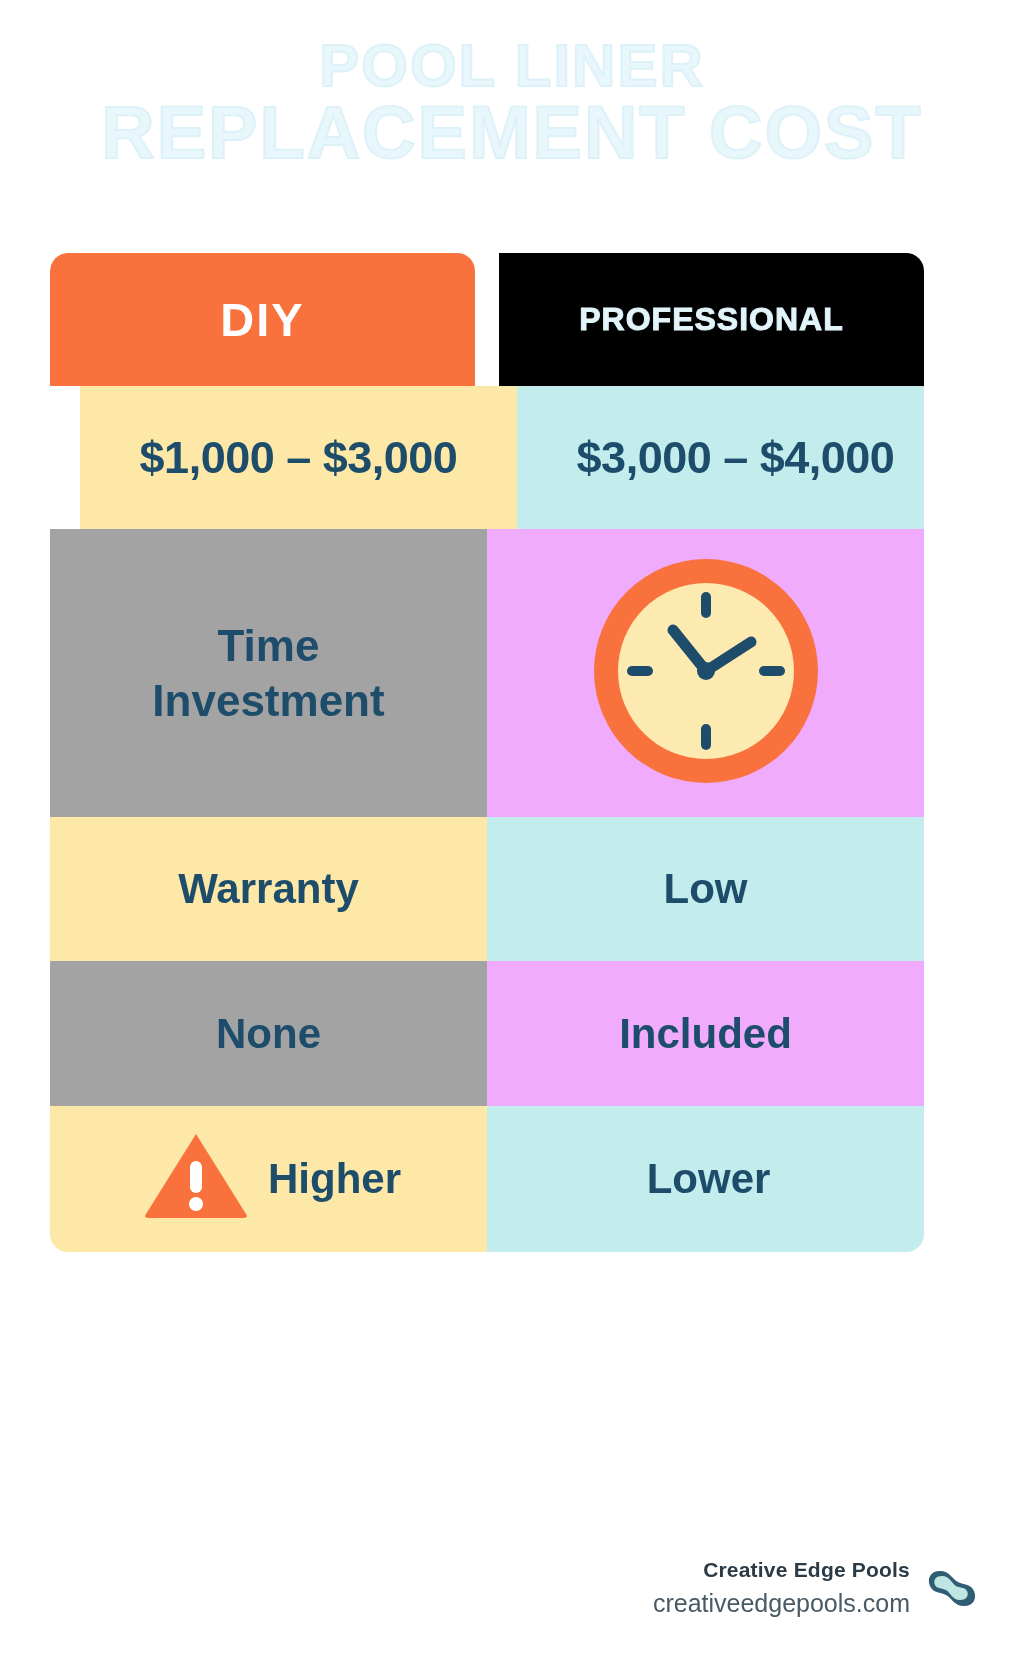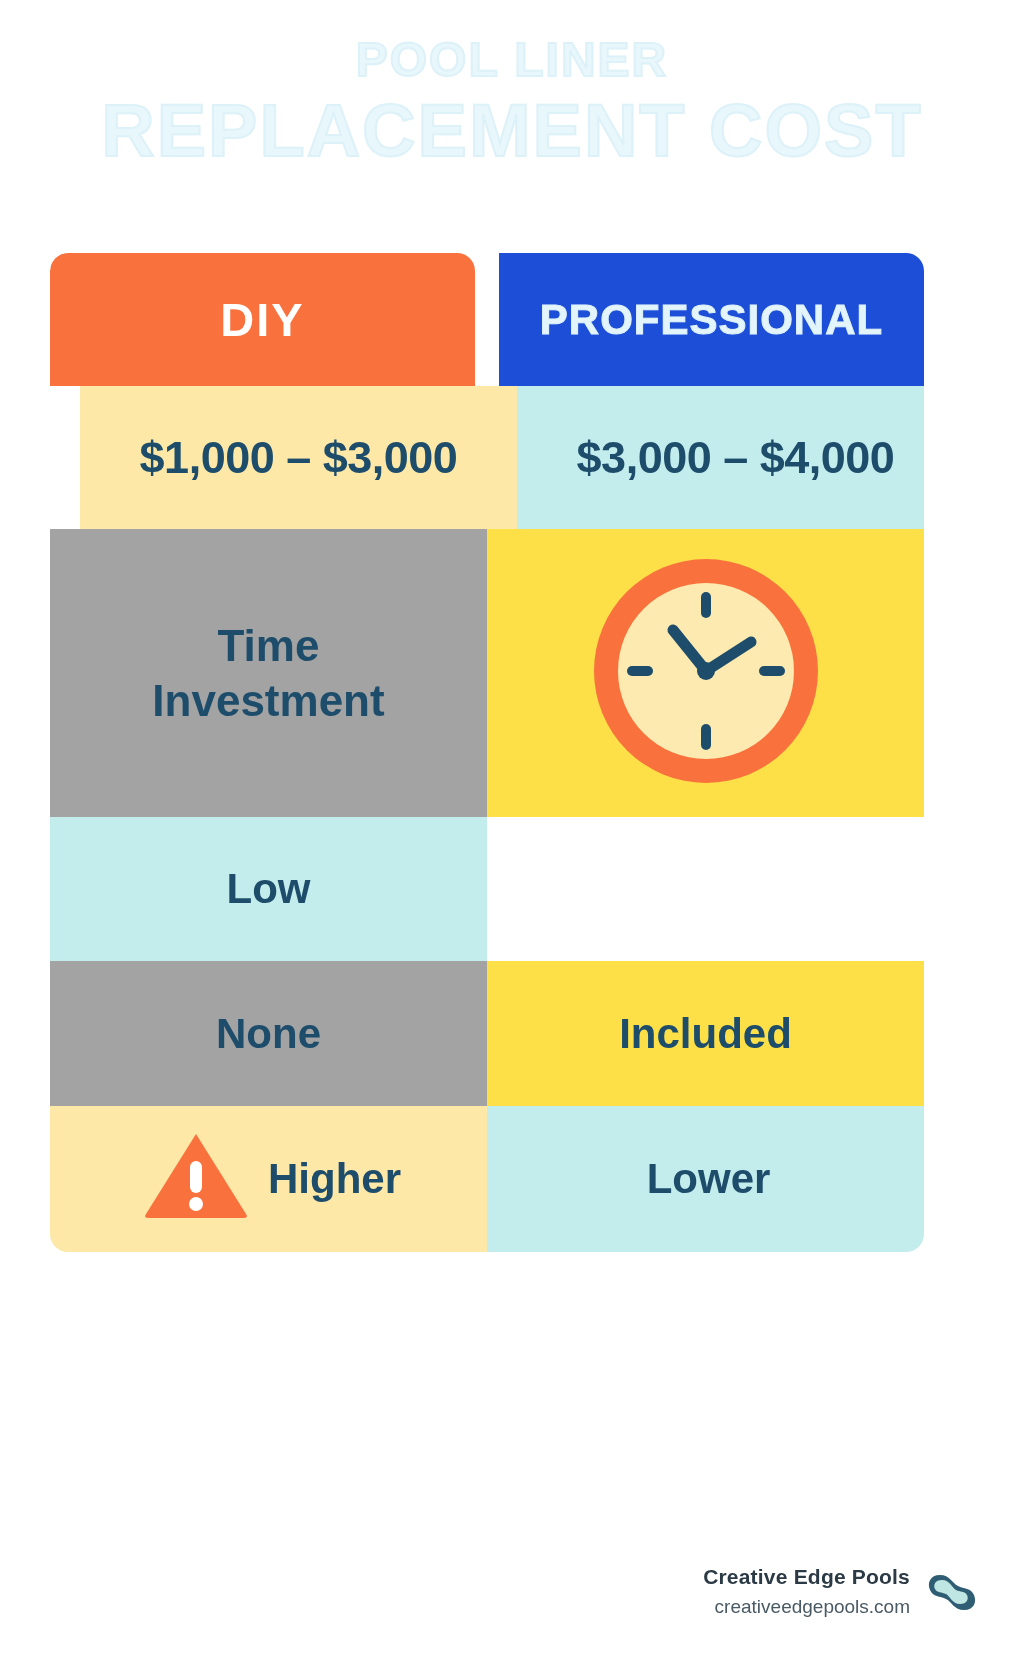--- a/index.html
+++ b/index.html
@@ -39,8 +39,8 @@
     -webkit-text-stroke: 2px #ddf1f8;
   }
   .title-line-1 {
-    font-size: 48px;
-    margin-bottom: 10px;
+    font-size: 60px;
+    margin-bottom: 0;
   }
   .title-line-2 {
     font-size: 74px;

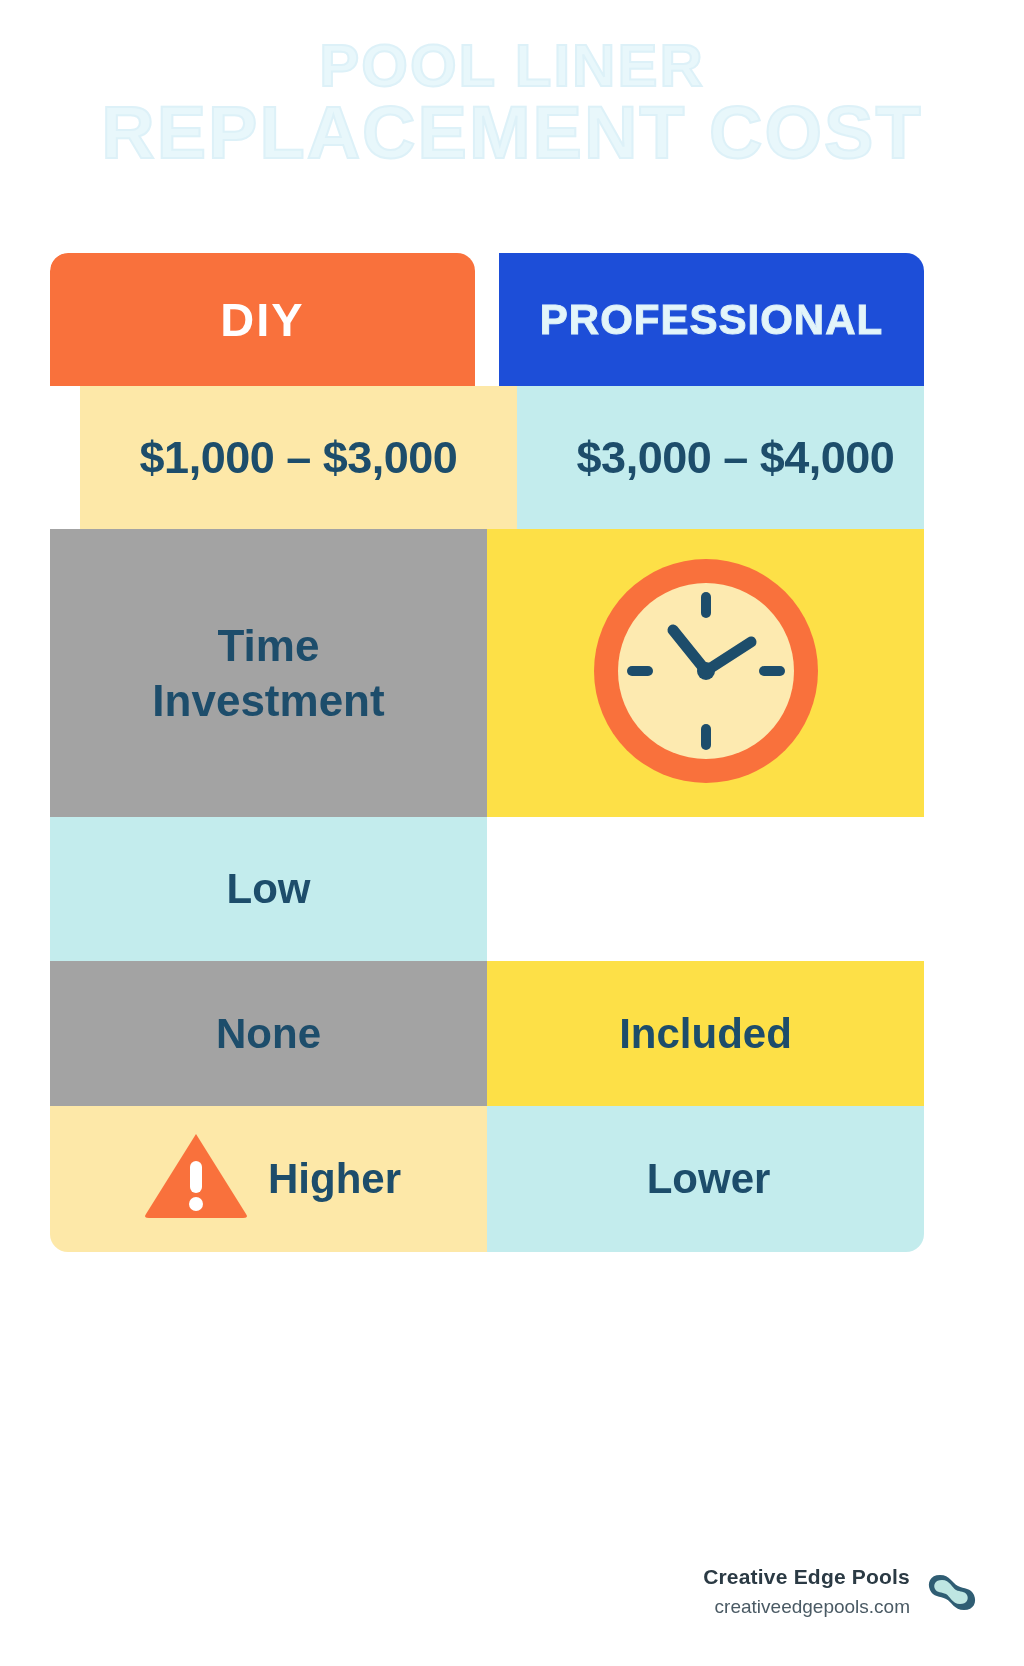--- a/index.html
+++ b/index.html
@@ -81,9 +81,9 @@
     border-radius: 18px 18px 0 0;
   }
   .head-pro {
-    background: #1d4ed8;
+    background: #000000;
     color: #e3f5fa;
-    font-size: 42px;
+    font-size: 32px;
     letter-spacing: 1px;
     -webkit-text-stroke: 1px #ddf1f8;
   }

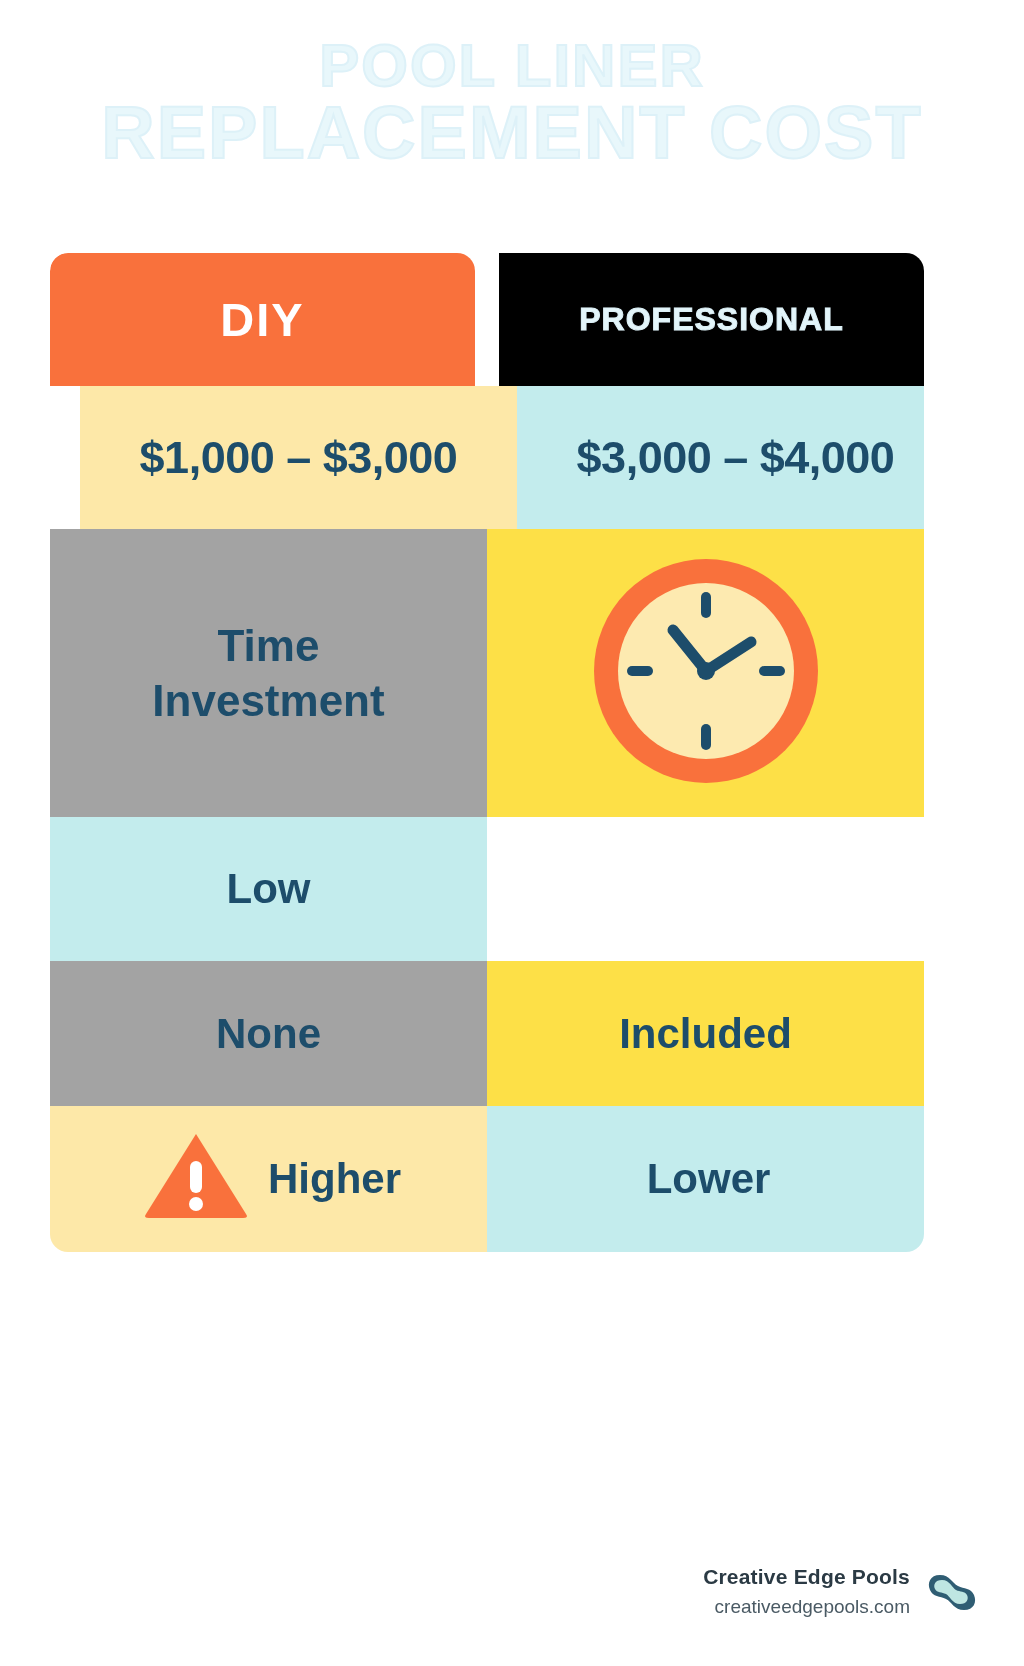--- a/index.html
+++ b/index.html
@@ -195,6 +195,7 @@
     </div>
 
     <div class="row row-warr">
+      <div class="cell left-a cell-warr">Warranty</div>
       <div class="cell right-a cell-warr">Low</div>
     </div>
 

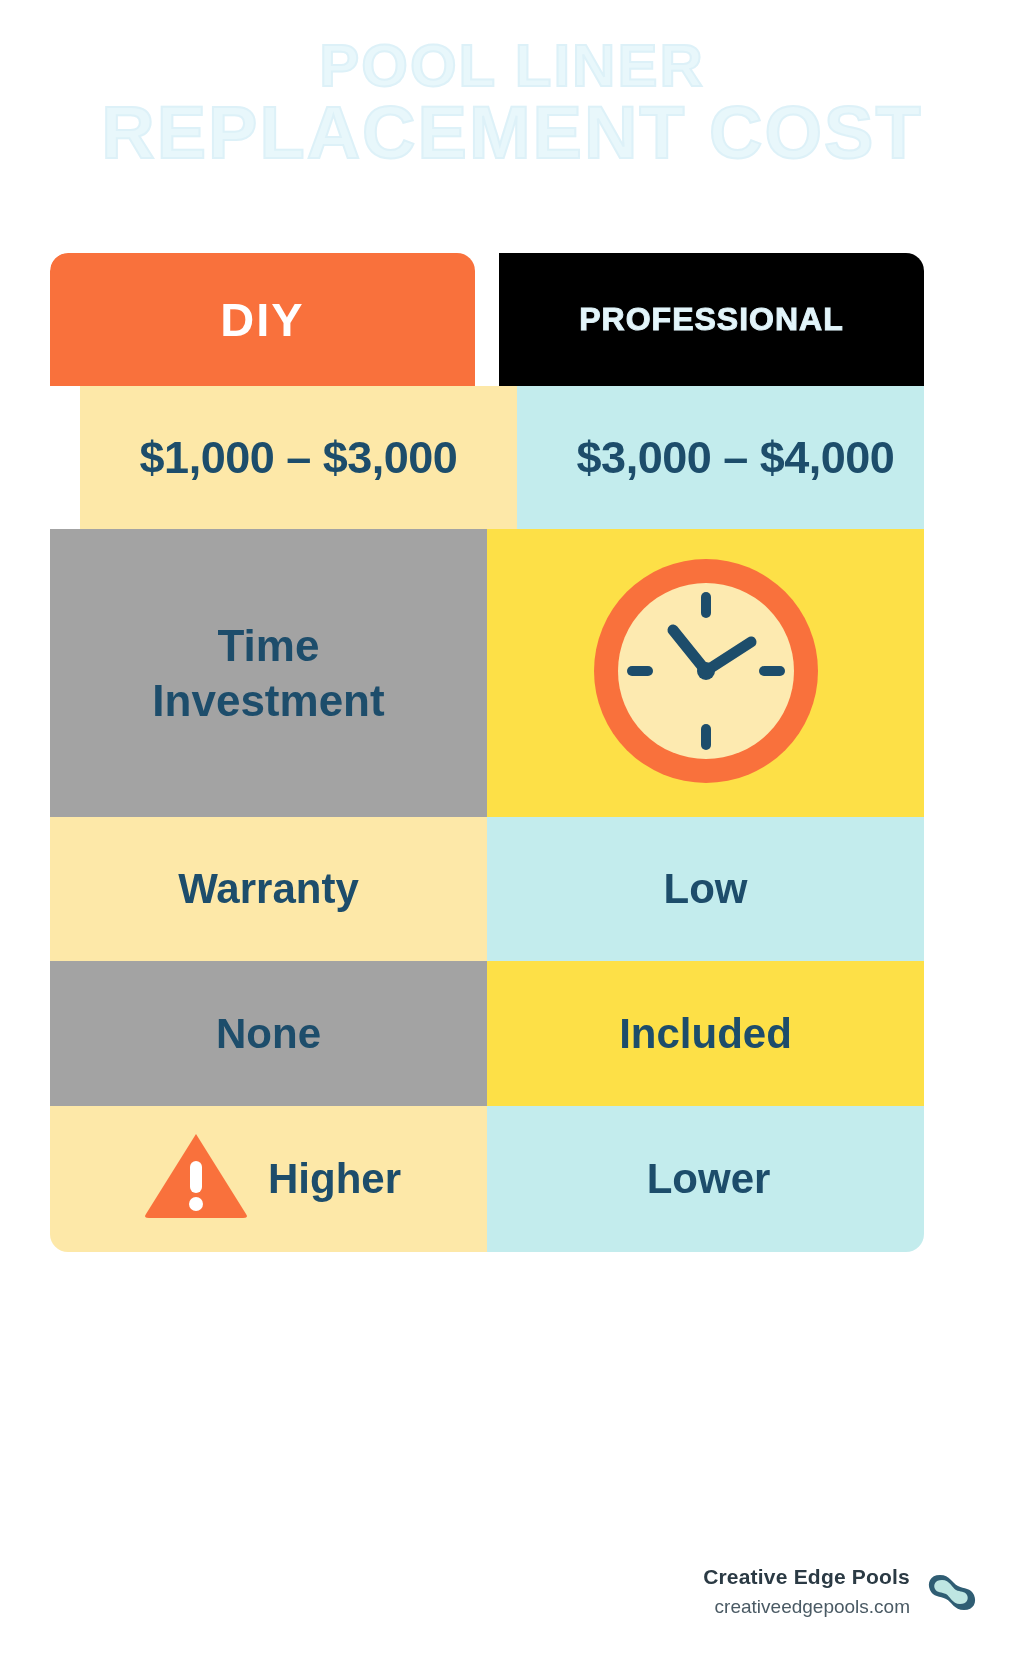--- a/index.html
+++ b/index.html
@@ -98,7 +98,7 @@
   .left-a  { background: #fde8a8; }
   .left-b  { background: #a3a3a3; }
   .right-a { background: #c3eced; }
-  .right-b { background: #fde047; }
+  .right-b { background: #f0abfc; }
 
   .cell-price-left  { font-size: 45px; letter-spacing: -0.5px;}
   .cell-price-right { font-size: 45px; letter-spacing: -0.5px;}

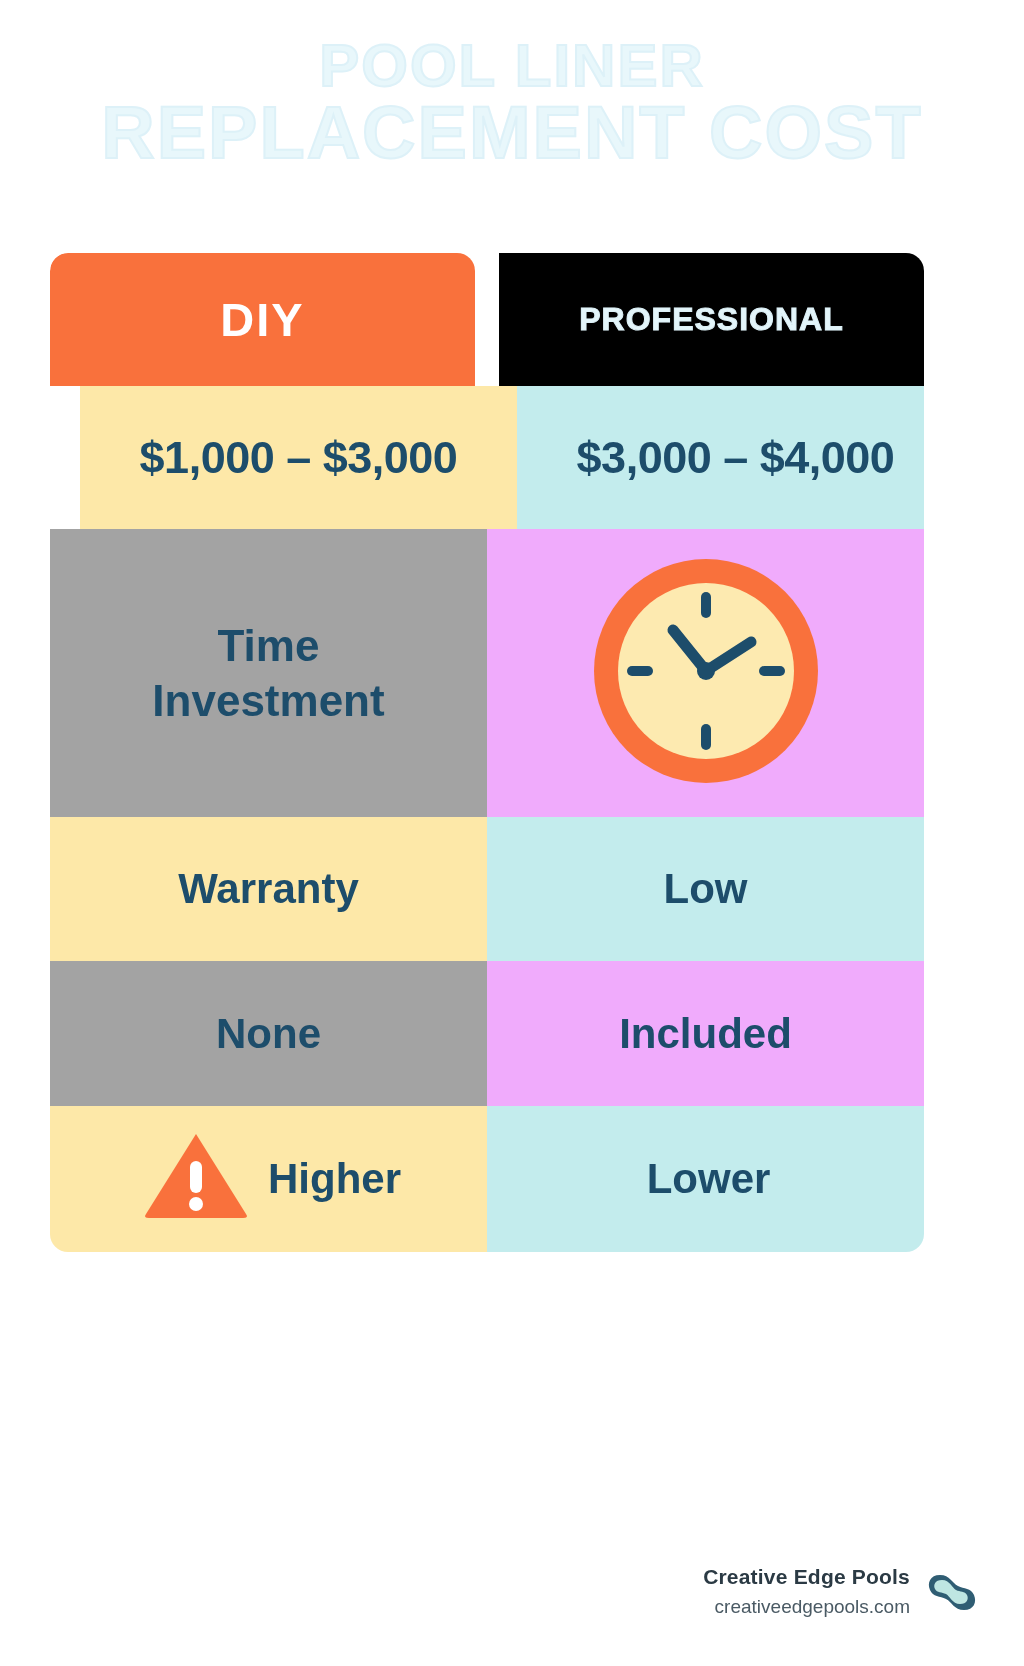--- a/index.html
+++ b/index.html
@@ -137,7 +137,7 @@
     margin-bottom: 7px;
   }
   .footer-url {
-    font-size: 19px;
+    font-size: 25px;
     color: #4a5a64;
   }
   .footer-logo {

